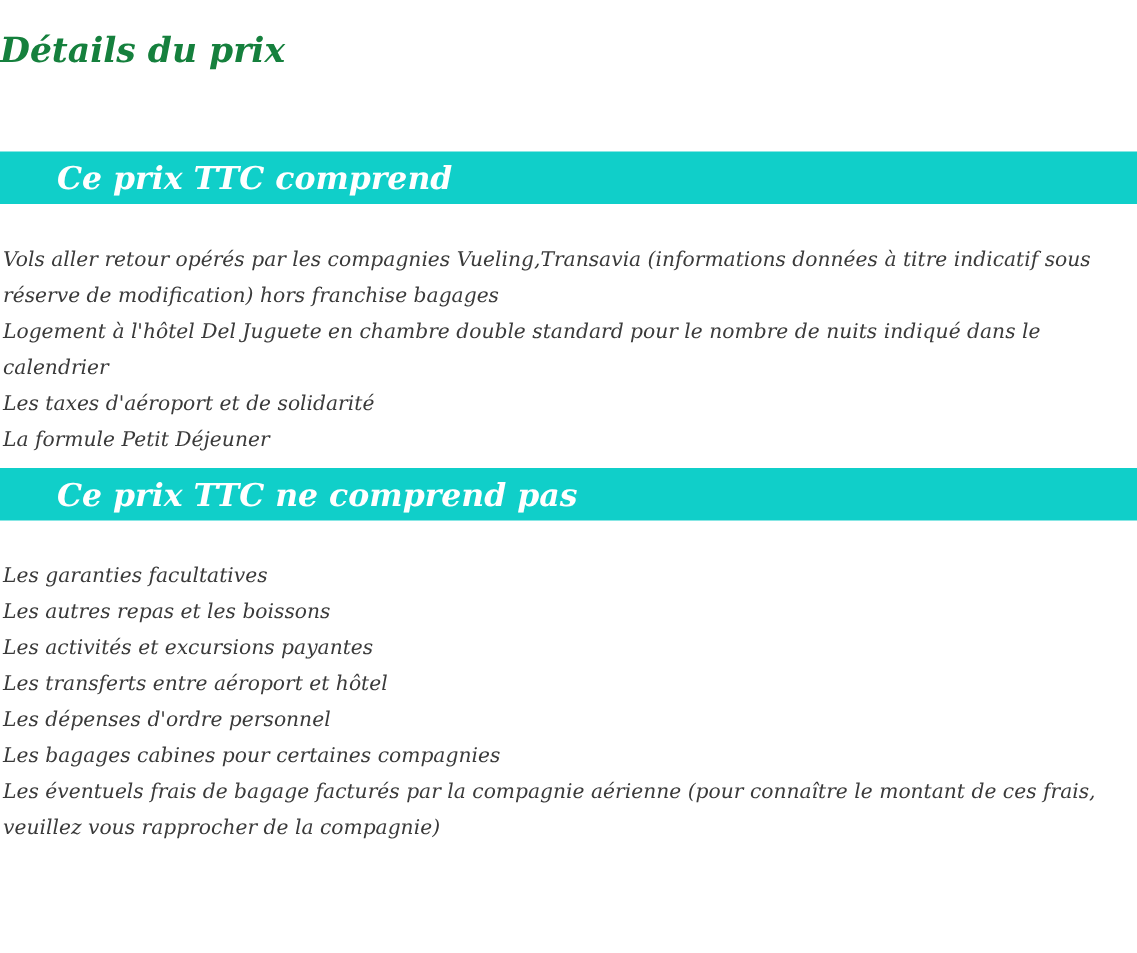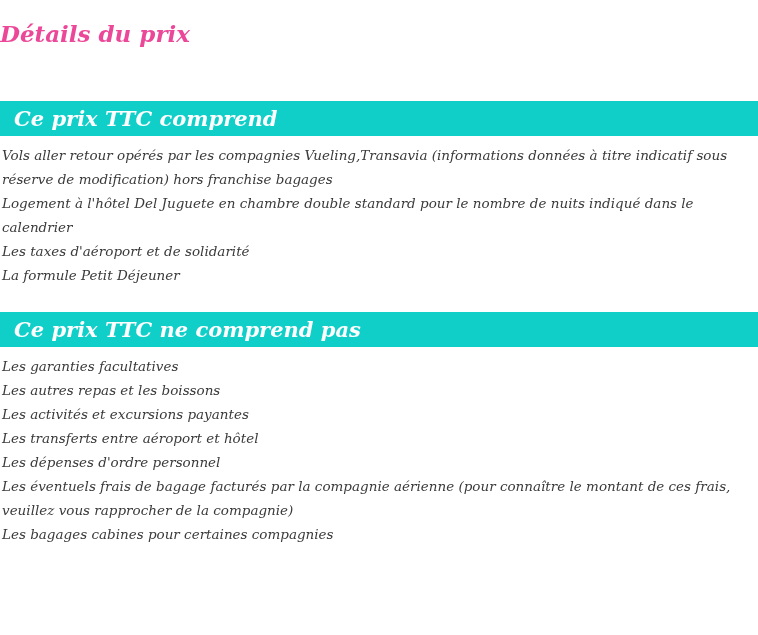--- a/index.html
+++ b/index.html
@@ -27,7 +27,7 @@
     font-style: italic;
     font-weight: bold;
     font-size: 23px;
-    color: #ec4899;
+    color: #15803d;
     letter-spacing: 0px;
     white-space: nowrap;
   }

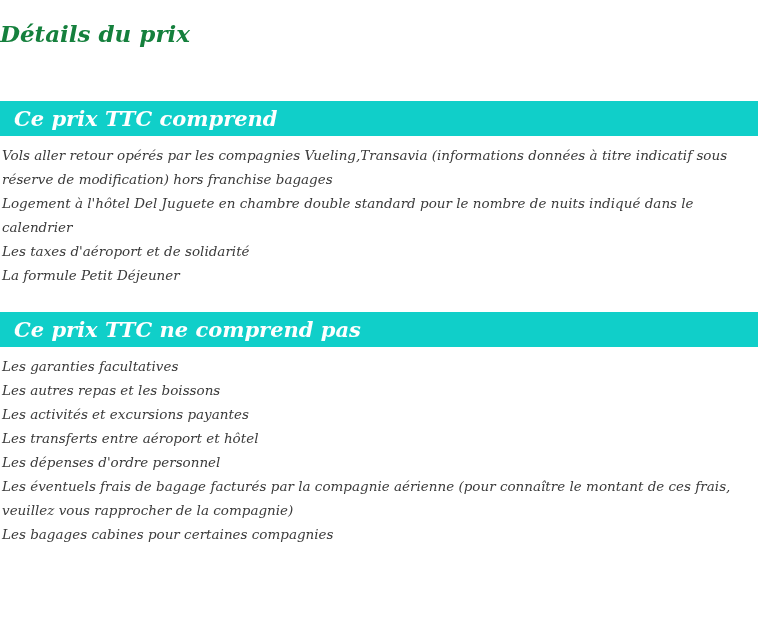--- a/index.html
+++ b/index.html
@@ -58,6 +58,7 @@
     color: #ffffff;
     line-height: 1;
     white-space: nowrap;
+    margin-left: 24px;
   }
   .section-body {
     padding-top: 7px;

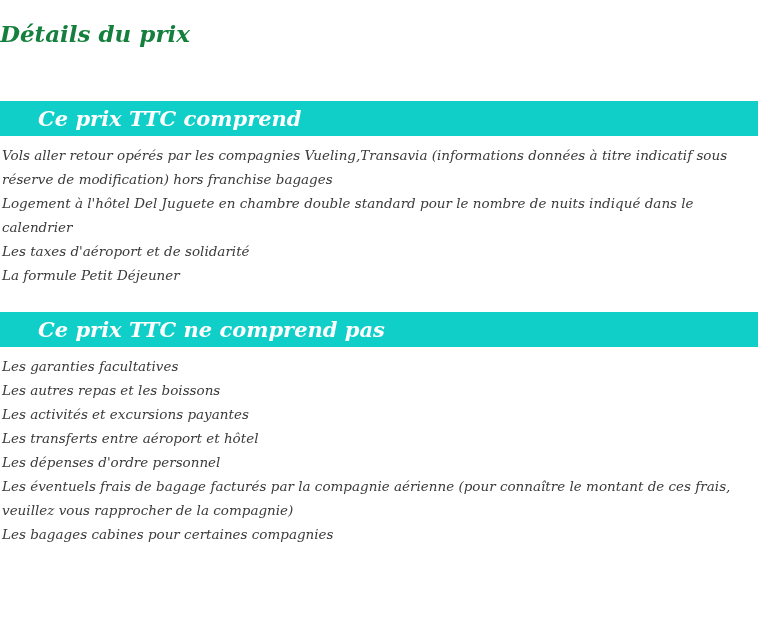--- a/index.html
+++ b/index.html
@@ -61,7 +61,7 @@
     margin-left: 24px;
   }
   .section-body {
-    padding-top: 7px;
+    padding-top: 25px;
   }
   .item {
     font-family: "DejaVu Serif", serif;

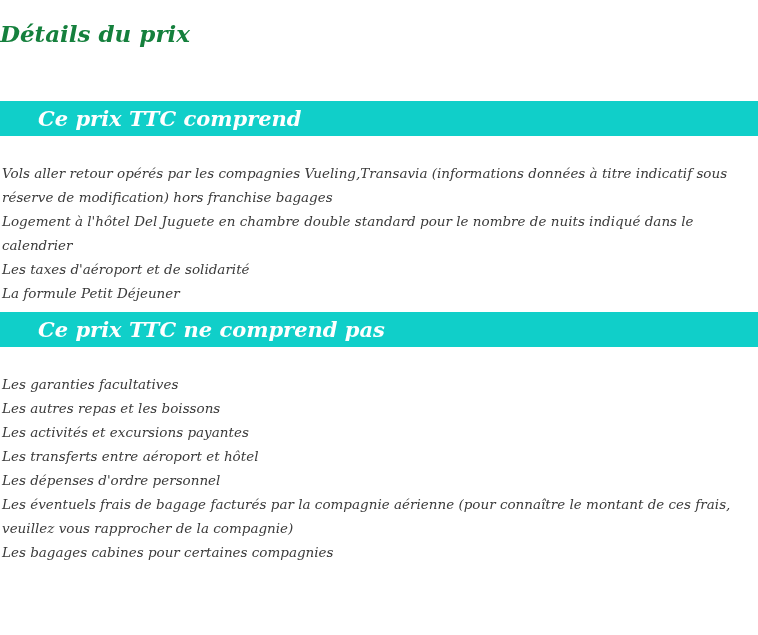--- a/index.html
+++ b/index.html
@@ -102,8 +102,8 @@
       <div class="item">Les activités et excursions payantes</div>
       <div class="item">Les transferts entre aéroport et hôtel</div>
       <div class="item">Les dépenses d'ordre personnel</div>
+      <div class="item">Les bagages cabines pour certaines compagnies</div>
       <div class="item">Les éventuels frais de bagage facturés par la compagnie aérienne (pour connaître le montant de ces frais, veuillez vous rapprocher de la compagnie)</div>
-      <div class="item">Les bagages cabines pour certaines compagnies</div>
     </div>
   </div>
 

